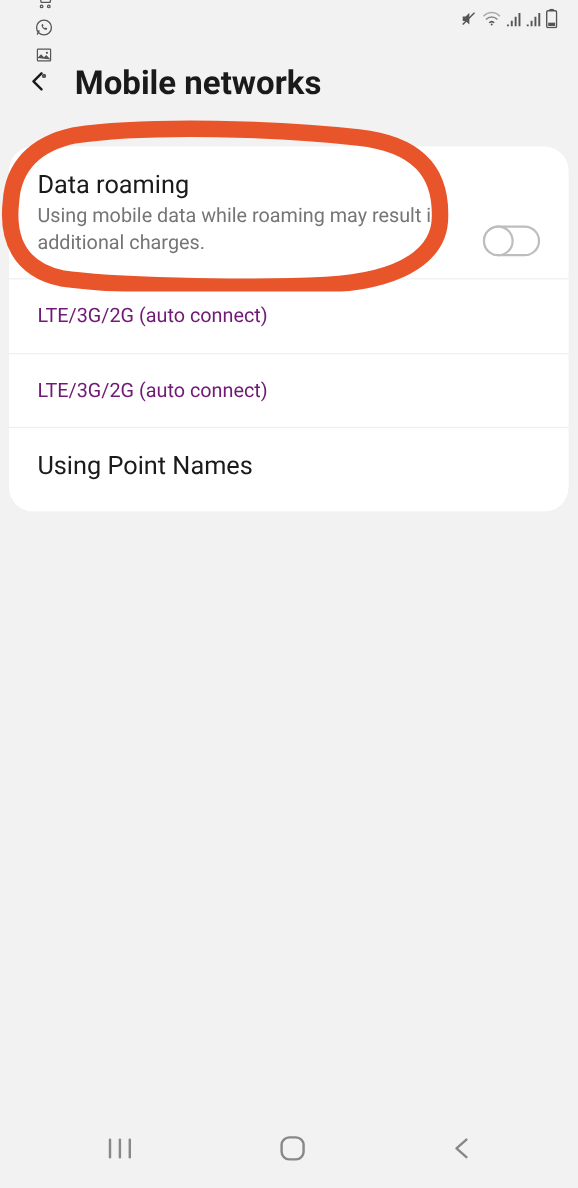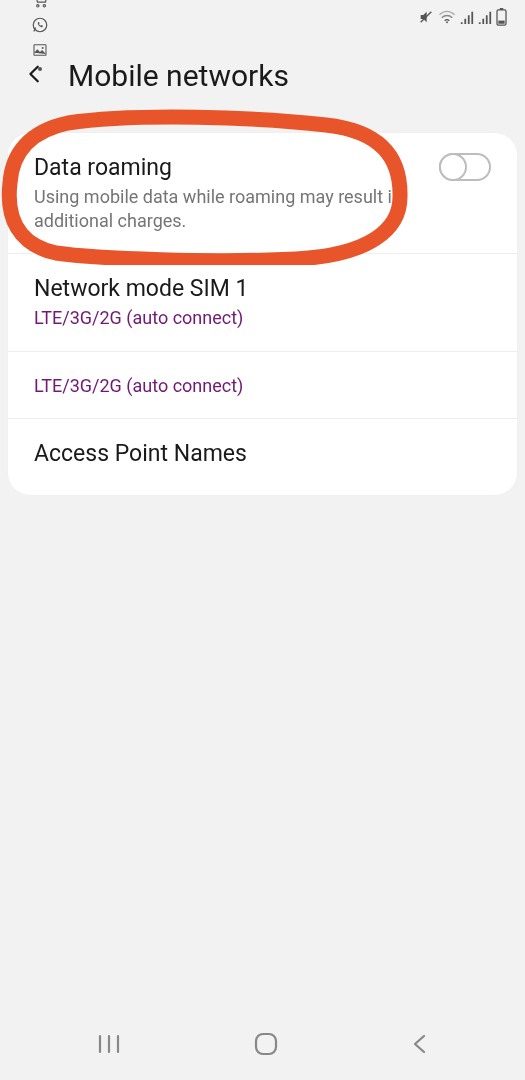--- a/index.html
+++ b/index.html
@@ -32,7 +32,7 @@
     .header .title {
       font-size: 30px;
       color: #1a1a1a;
-      font-weight: 400;
+      font-weight: 700;
     }
     .card {
       background: #fff;

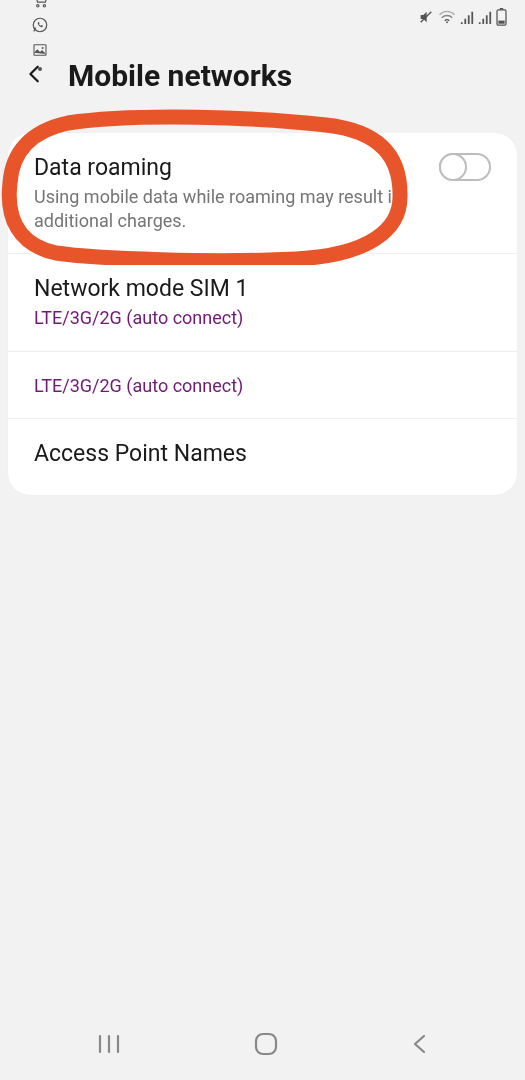--- a/index.html
+++ b/index.html
@@ -55,7 +55,7 @@
       padding: 20px 26px;
       border-bottom: 1px solid #eee;
       display: flex;
-      align-items: flex-start;
+      align-items: flex-end;
       justify-content: space-between;
       gap: 20px;
     }

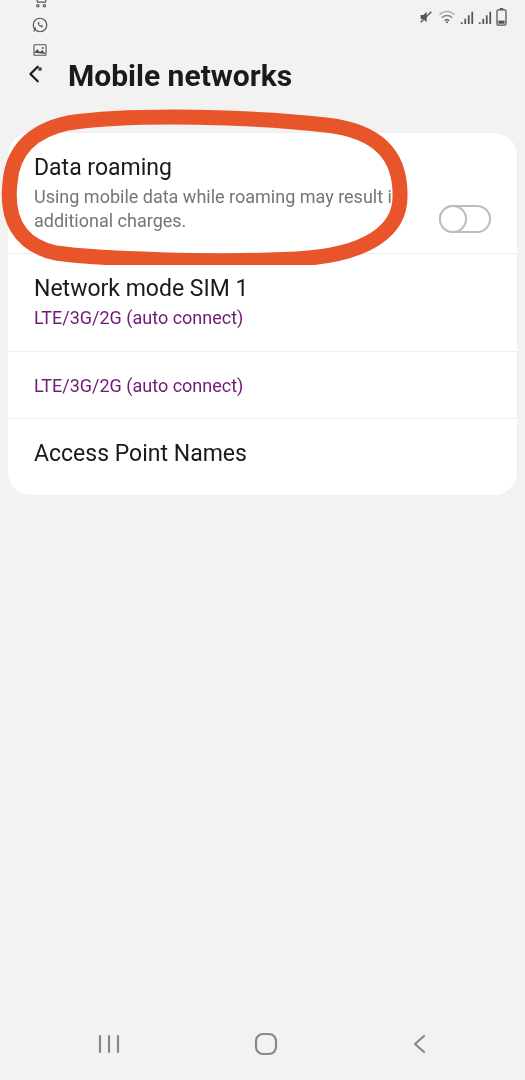--- a/index.html
+++ b/index.html
@@ -201,7 +201,6 @@
 
   <div class="row">
     <div class="txt">
-      <div class="ttl">Network mode SIM 1</div>
       <div class="sub link">LTE/3G/2G (auto connect)</div>
     </div>
   </div>

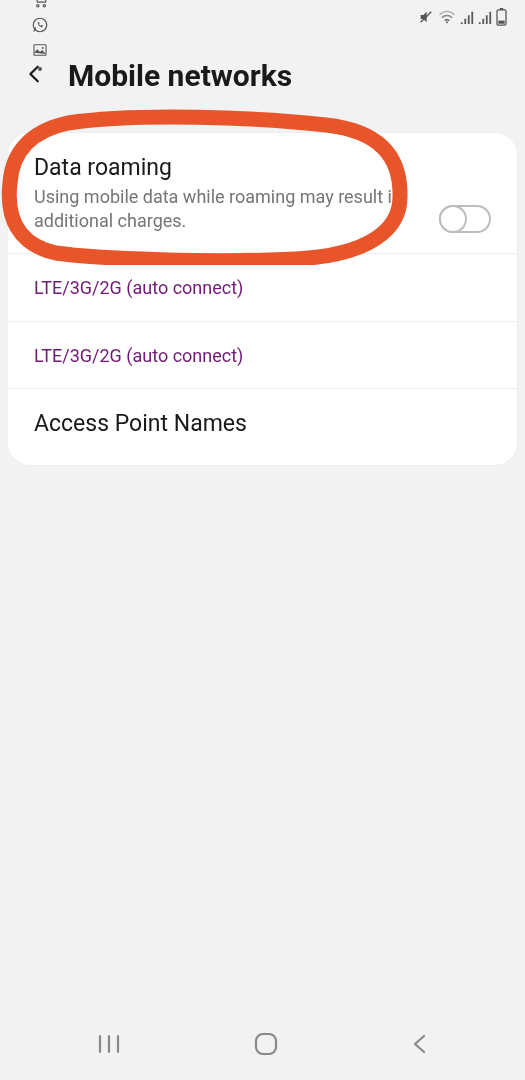--- a/index.html
+++ b/index.html
@@ -214,7 +214,7 @@
 
   <div class="row">
     <div class="txt">
-      <div class="ttl">Access Point Names</div>
+      <div class="ttl">Using Point Names</div>
     </div>
   </div>
 

